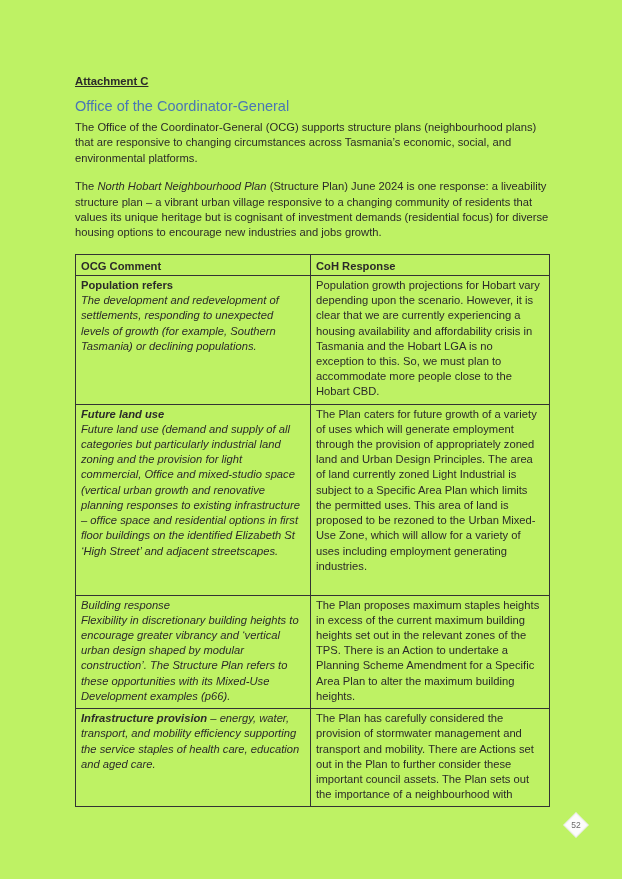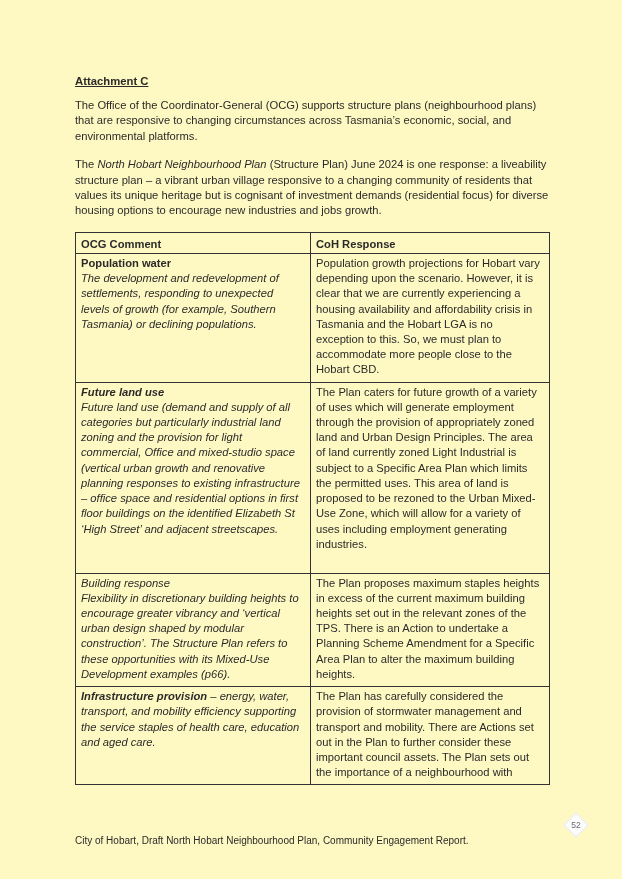--- a/index.html
+++ b/index.html
@@ -12,7 +12,7 @@
     position: relative;
     width: 622px;
     height: 879px;
-    background: #fef9c3;
+    background: #bef264;
     overflow: hidden;
   }
   .content {

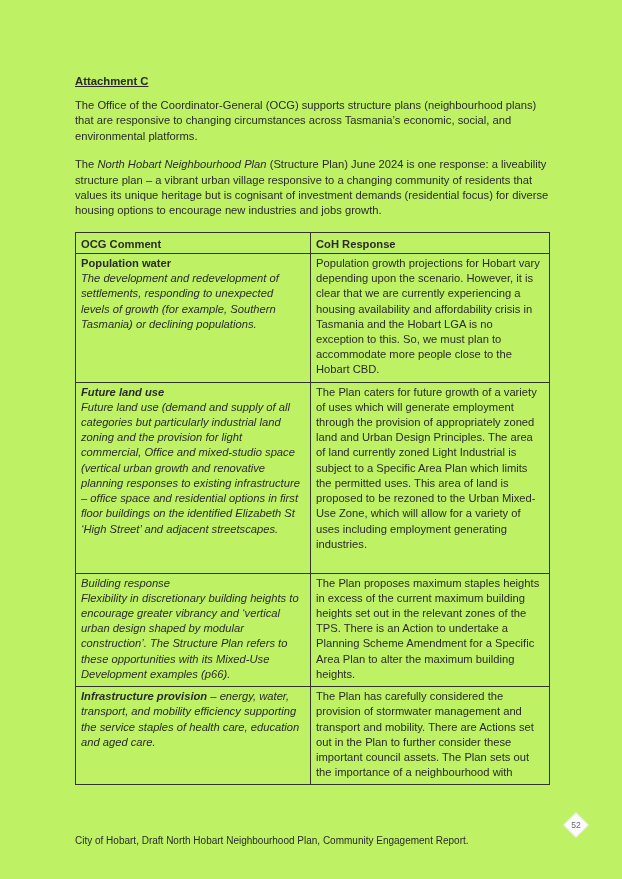--- a/index.html
+++ b/index.html
@@ -110,6 +110,7 @@
 
     <div class="attachment">Attachment C</div>
 
+    <h1 class="heading">Office of the Coordinator-General</h1>
 
     <p class="body-para"><span>The Office of the Coordinator-General (OCG) supports structure plans (neighbourhood plans) that are responsive to changing circumstances across Tasmania’s economic, social, and environmental platforms.</span></p>
 

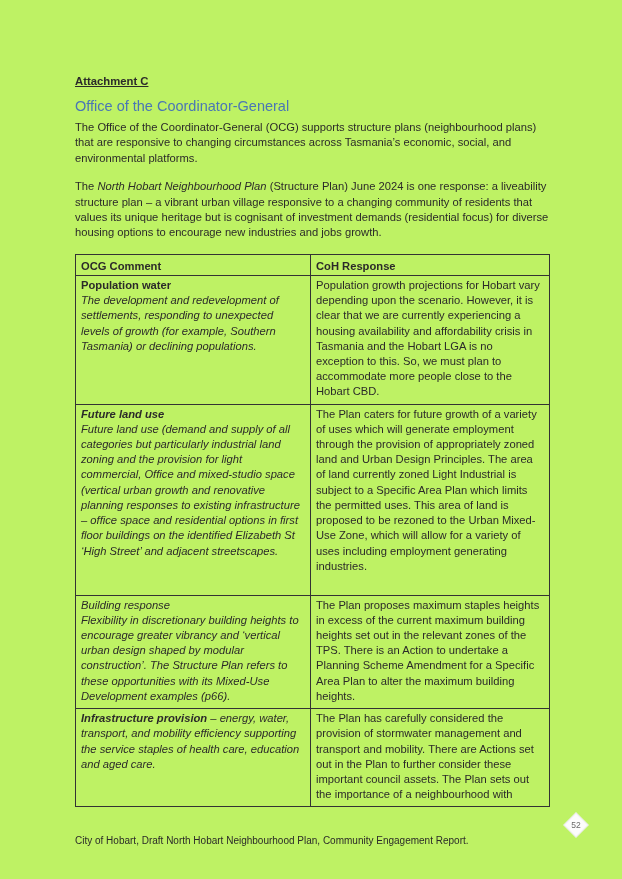--- a/index.html
+++ b/index.html
@@ -130,7 +130,7 @@
       <tbody>
         <tr class="r1">
           <td>
-            <span class="cell-title t-bold">Population water</span>
+            <span class="cell-title t-bold">Population refers</span>
             <span class="t-italic">The development and redevelopment of settlements, responding to unexpected levels of growth (for example, Southern Tasmania) or declining populations.</span>
           </td>
           <td><span>Population growth projections for Hobart vary depending upon the scenario. However, it is clear that we are currently experiencing a housing availability and affordability crisis in Tasmania and the Hobart LGA is no exception to this. So, we must plan to accommodate more people close to the Hobart CBD.</span></td>

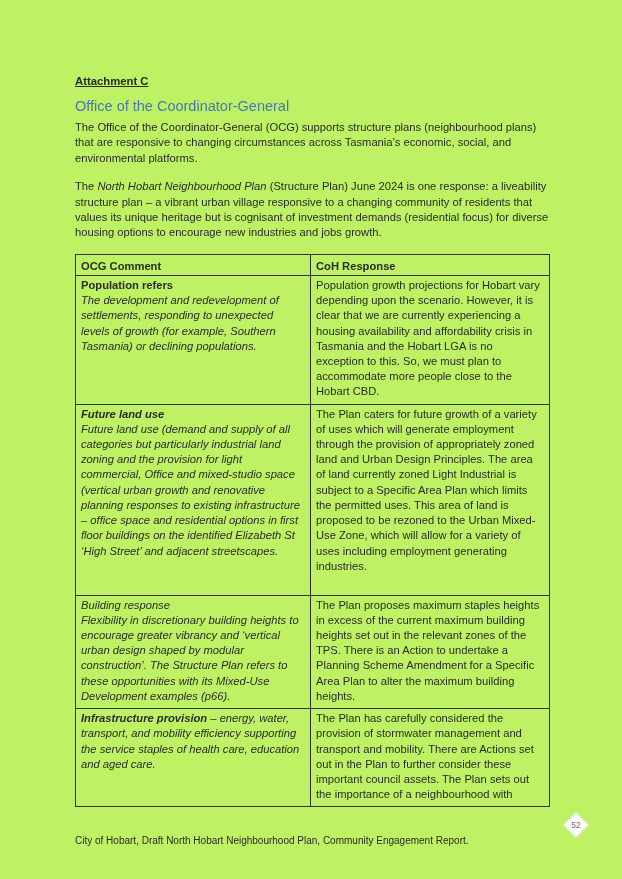--- a/index.html
+++ b/index.html
@@ -162,7 +162,6 @@
     <span class="num">52</span>
   </div>
 
-  <div class="footer">City of Hobart, Draft North Hobart Neighbourhood Plan, Community Engagement Report.</div>
 </div>
 
 </body></html>

